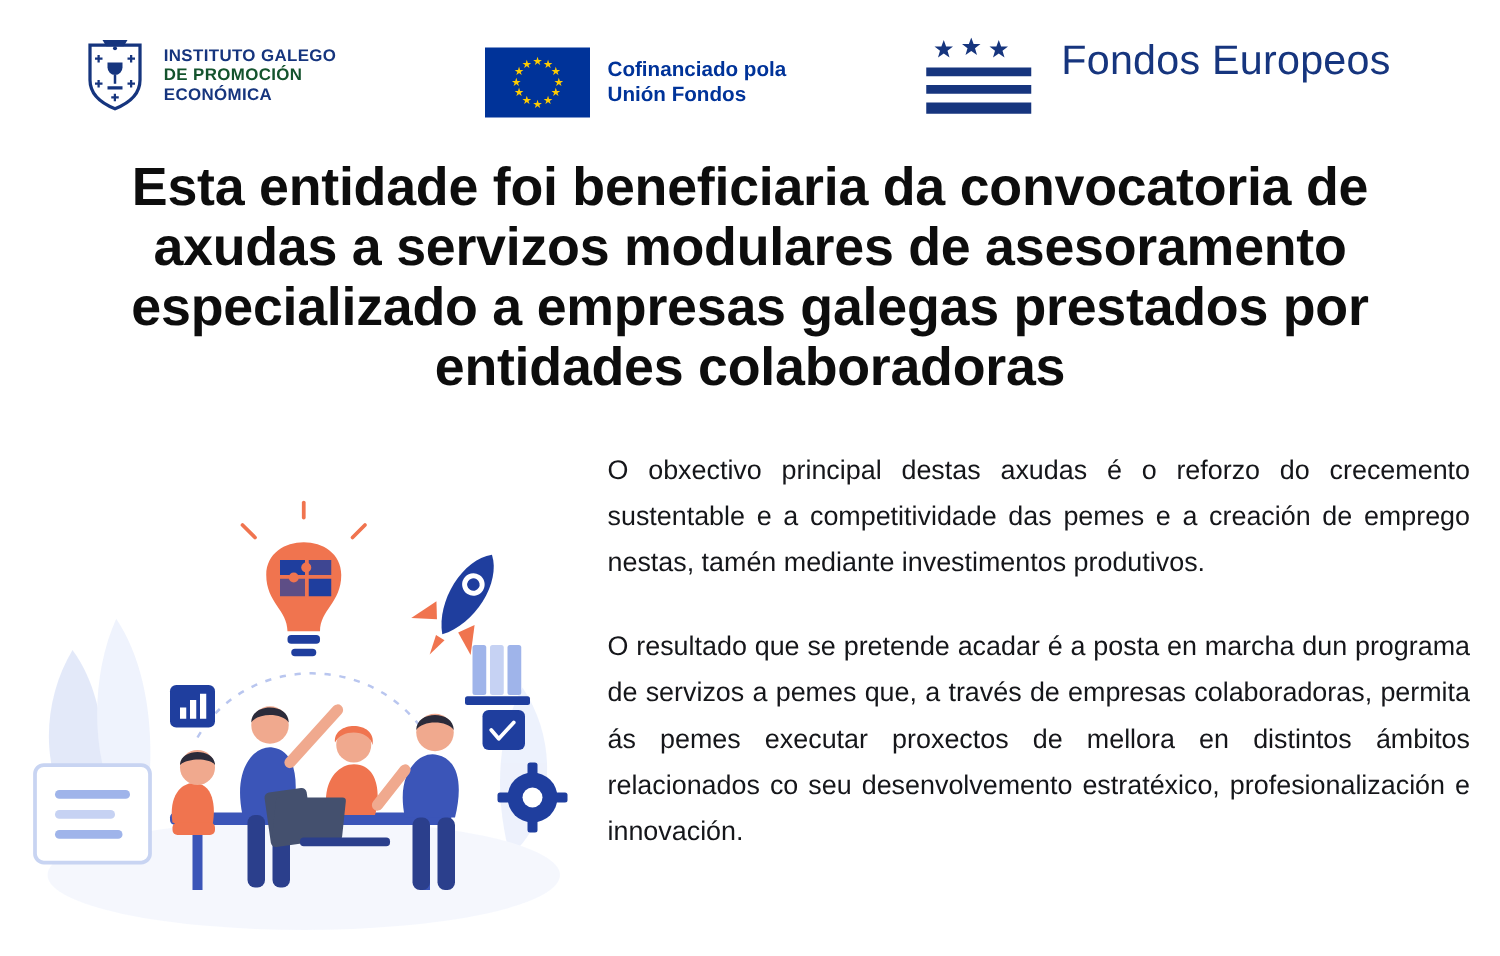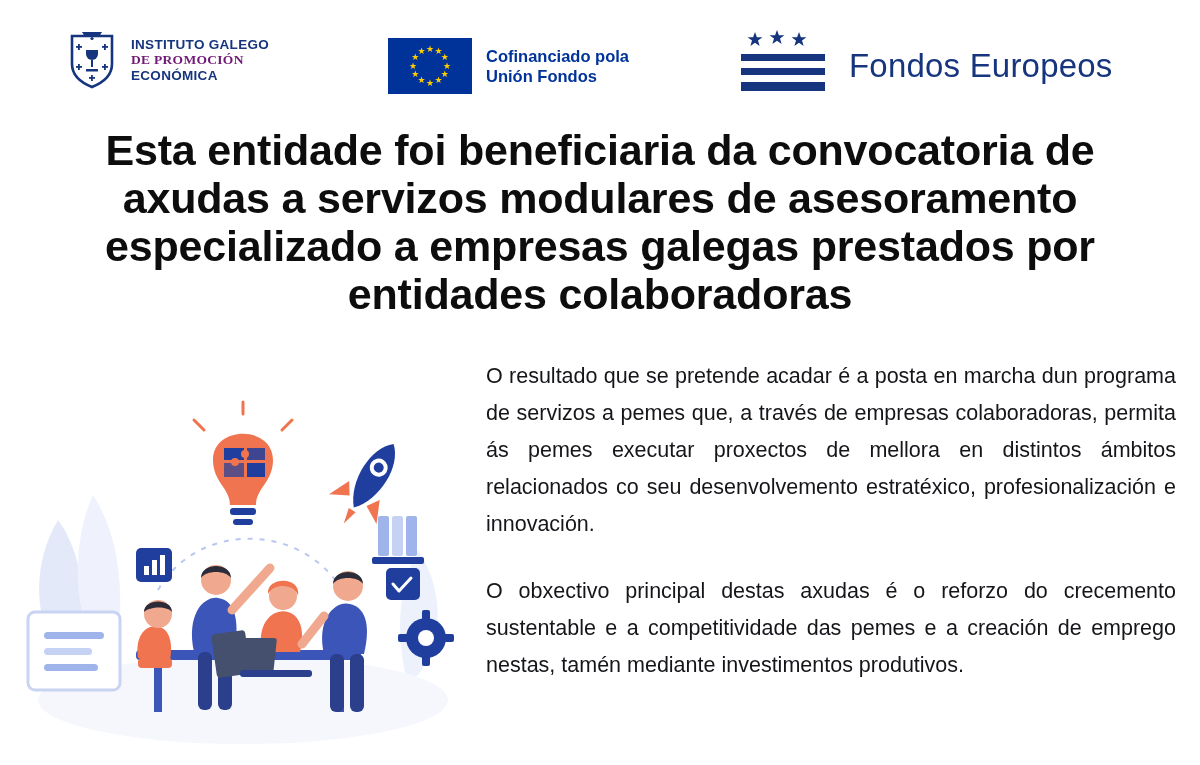--- a/index.html
+++ b/index.html
@@ -51,7 +51,7 @@
     color: #1b3a8c;
   }
   .igape-text .l1 { color: #16357e; }
-  .igape-text .l2 { color: #701a75; font-family: Liberation Serif, serif; }
+  .igape-text .l2 { color: #14532d; }
   .igape-text .l3 { color: #16357e; }
 
   

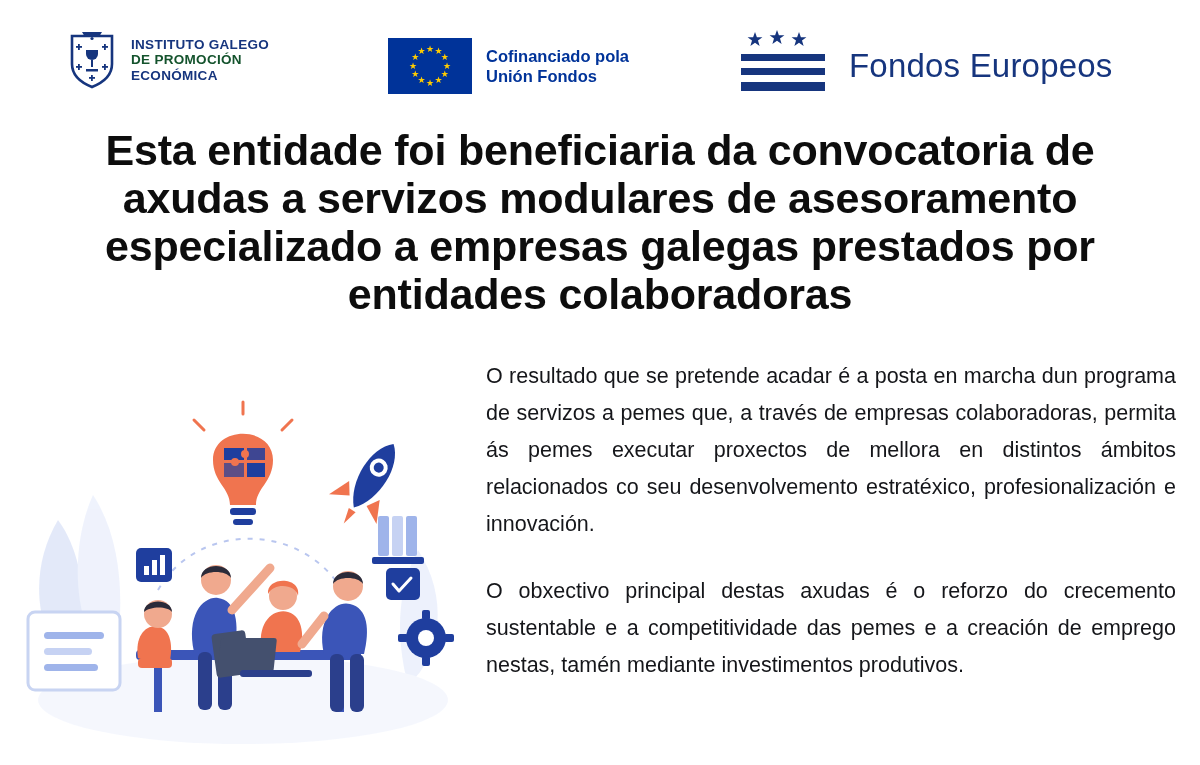--- a/index.html
+++ b/index.html
@@ -92,7 +92,6 @@
     left: 735px;
     top: 12px;
     display: flex;
-    align-items: center;
     gap: 18px;
   }
   .fondos-mark {

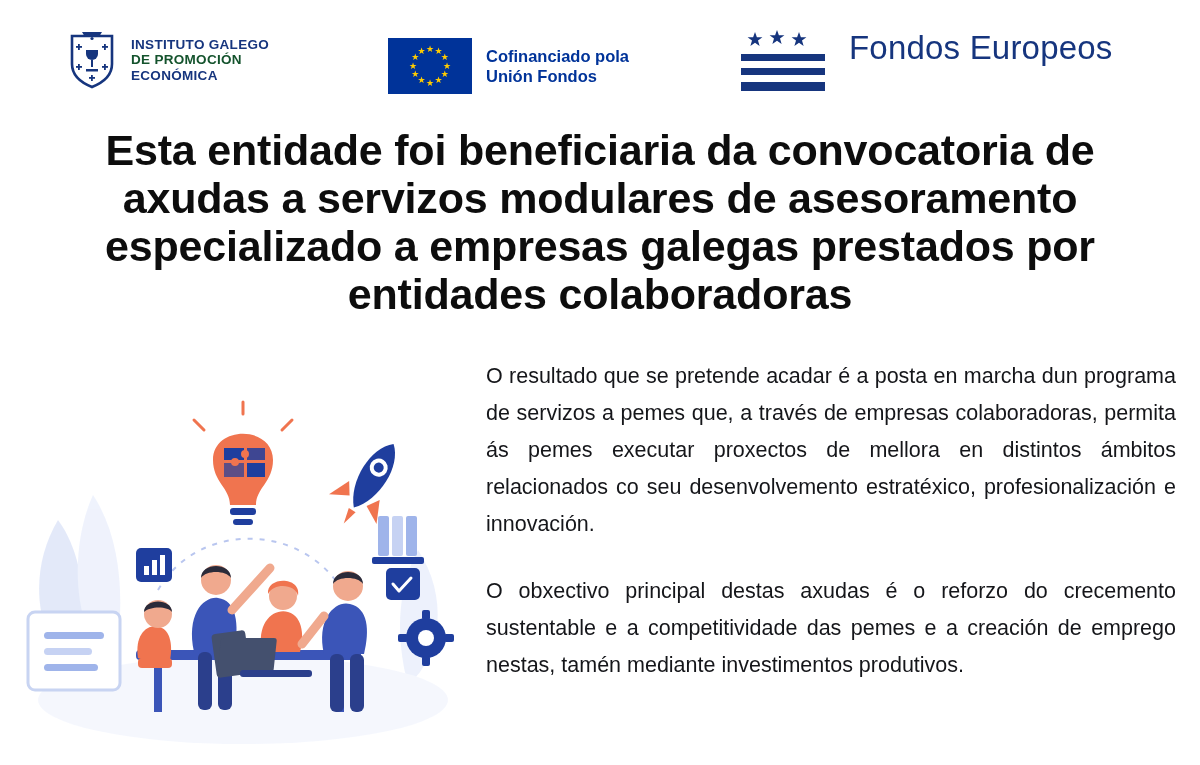--- a/index.html
+++ b/index.html
@@ -353,8 +353,8 @@
 </div>
 
 <div class="body-col">
+  <p class="para">O obxectivo principal destas axudas é o reforzo do crecemento sustentable e a competitividade das pemes e a creación de emprego nestas, tamén mediante investimentos produtivos.</p>
   <p class="para">O resultado que se pretende acadar é a posta en marcha dun programa de servizos a pemes que, a través de empresas colaboradoras, permita ás pemes executar proxectos de mellora en distintos ámbitos relacionados co seu desenvolvemento estratéxico, profesionalización e innovación.</p>
-  <p class="para">O obxectivo principal destas axudas é o reforzo do crecemento sustentable e a competitividade das pemes e a creación de emprego nestas, tamén mediante investimentos produtivos.</p>
 </div>
 
 </body></html>

